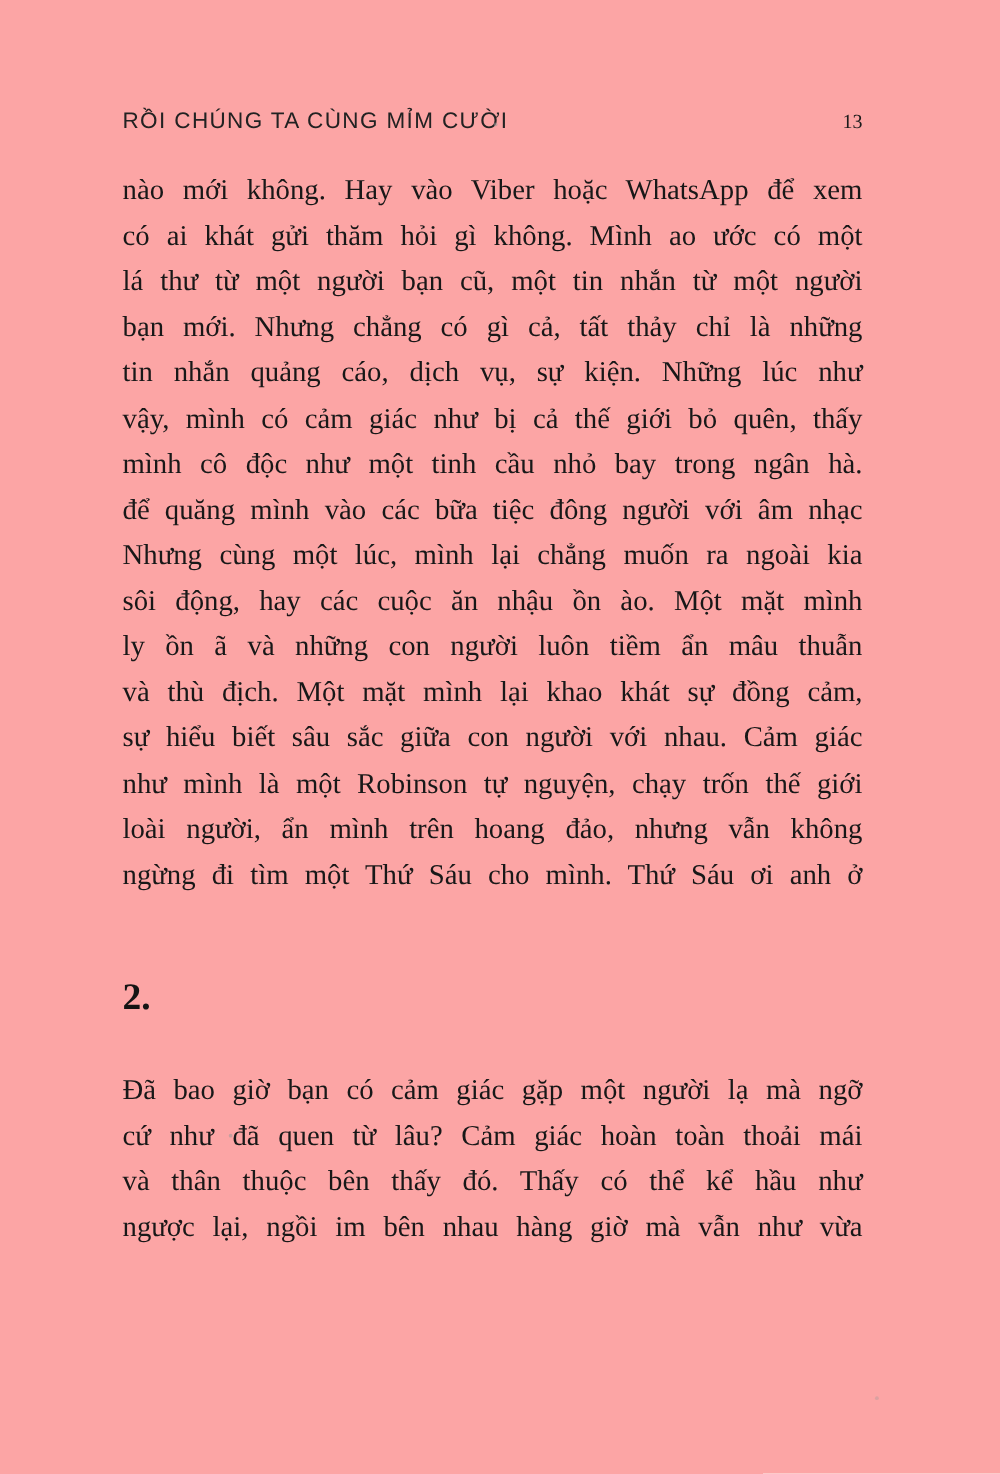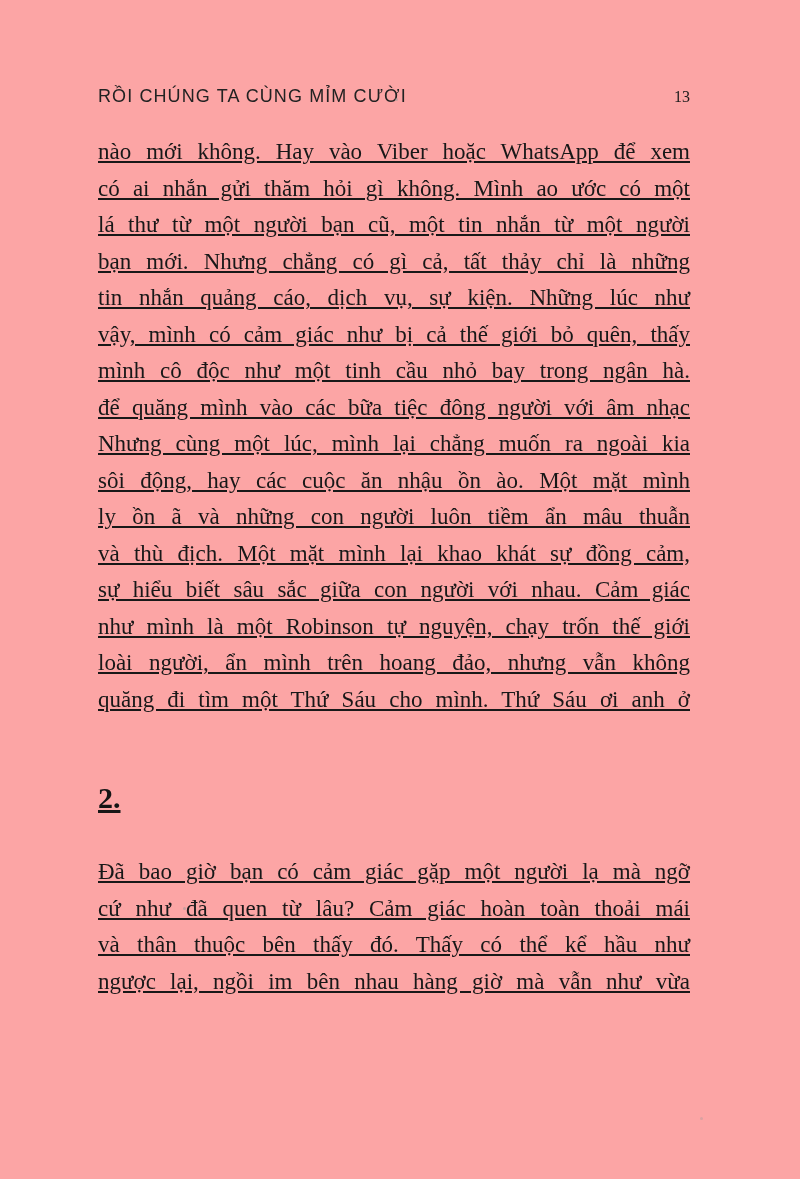--- a/index.html
+++ b/index.html
@@ -46,7 +46,6 @@
     font-size: 23px;
     line-height: 36.5px;
     color: #181818;
-    text-decoration: underline;
   }
   .paragraph { margin: 0; }
   .line {

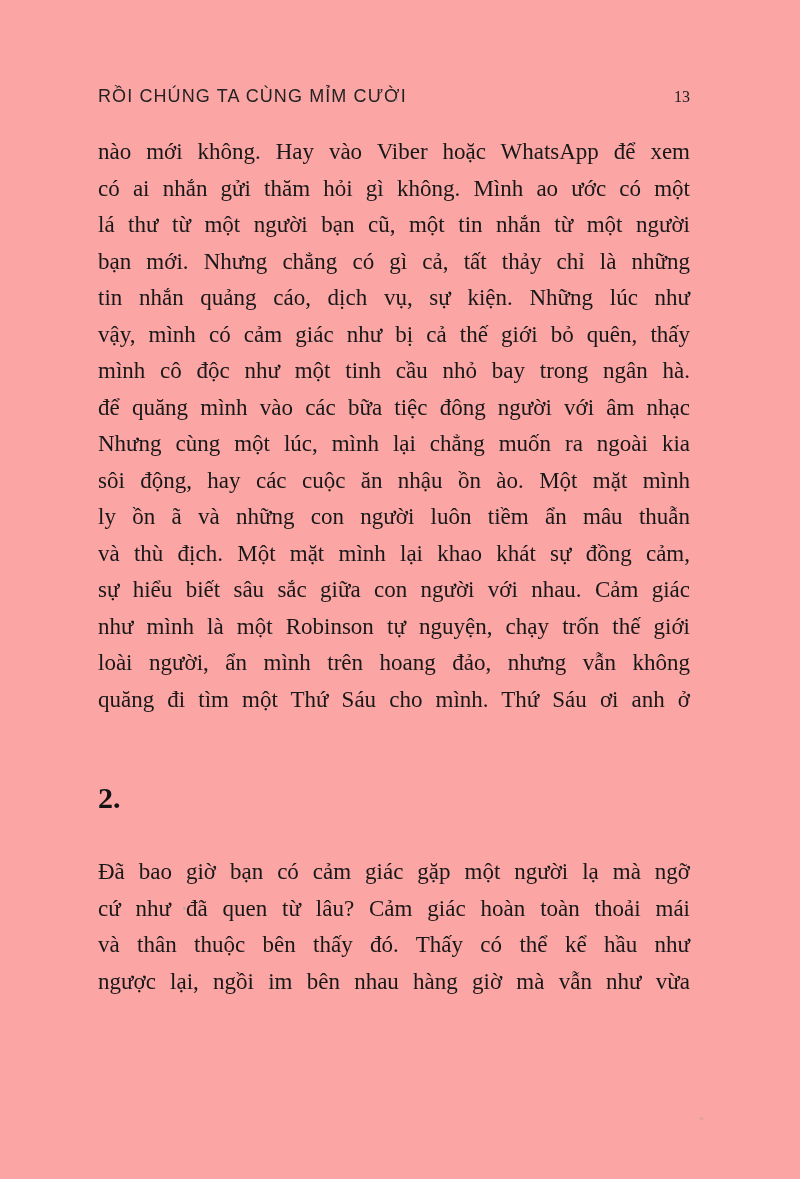--- a/index.html
+++ b/index.html
@@ -86,7 +86,7 @@
   <main class="text-block">
     <div class="paragraph">
         <div class="line">nào mới không. Hay vào Viber hoặc WhatsApp để xem</div>
-        <div class="line">có ai nhắn gửi thăm hỏi gì không. Mình ao ước có một</div>
+        <div class="line">có ai khát gửi thăm hỏi gì không. Mình ao ước có một</div>
         <div class="line">lá thư từ một người bạn cũ, một tin nhắn từ một người</div>
         <div class="line">bạn mới. Nhưng chẳng có gì cả, tất thảy chỉ là những</div>
         <div class="line">tin nhắn quảng cáo, dịch vụ, sự kiện. Những lúc như</div>

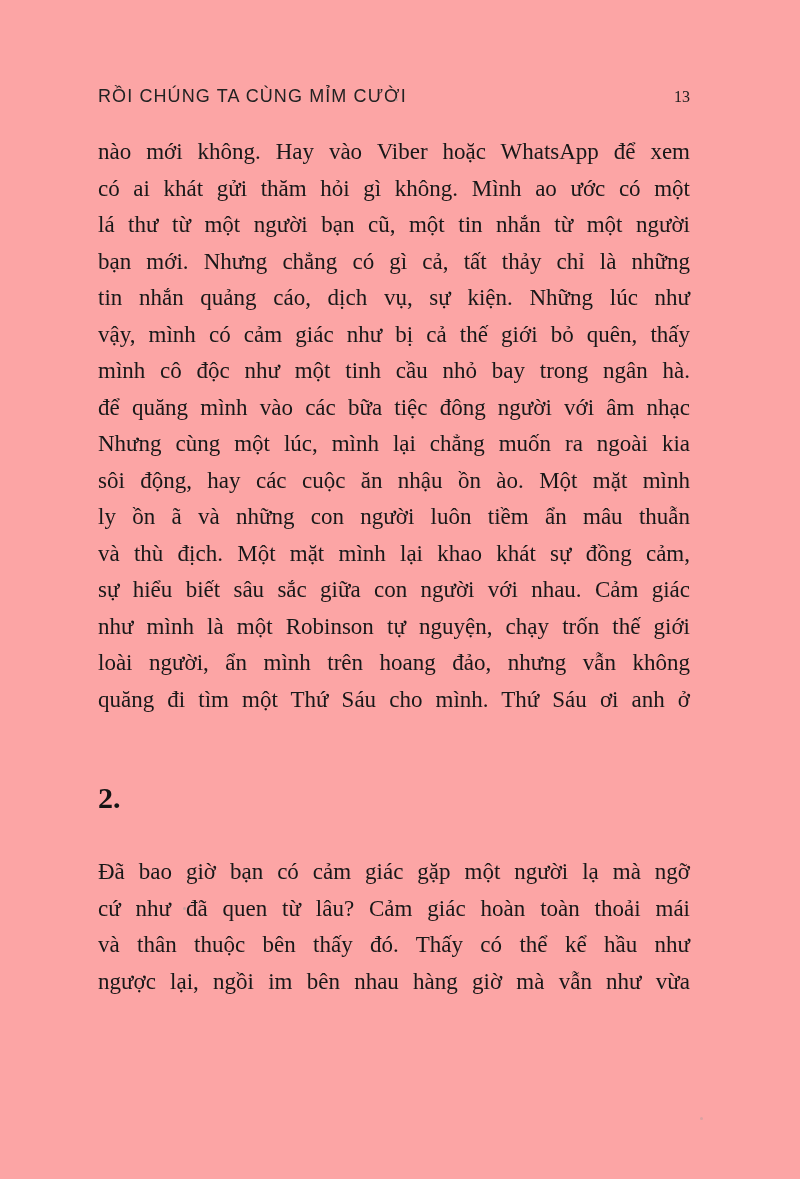--- a/index.html
+++ b/index.html
@@ -100,7 +100,7 @@
         <div class="line">sự hiểu biết sâu sắc giữa con người với nhau. Cảm giác</div>
         <div class="line">như mình là một Robinson tự nguyện, chạy trốn thế giới</div>
         <div class="line">loài người, ẩn mình trên hoang đảo, nhưng vẫn không</div>
-        <div class="line">quăng đi tìm một Thứ Sáu cho mình. Thứ Sáu ơi anh ở</div>
+        <div class="line">ngừng đi tìm một Thứ Sáu cho mình. Thứ Sáu ơi anh ở</div>
       </div>
 
     <h2 class="section-number">2.</h2>

